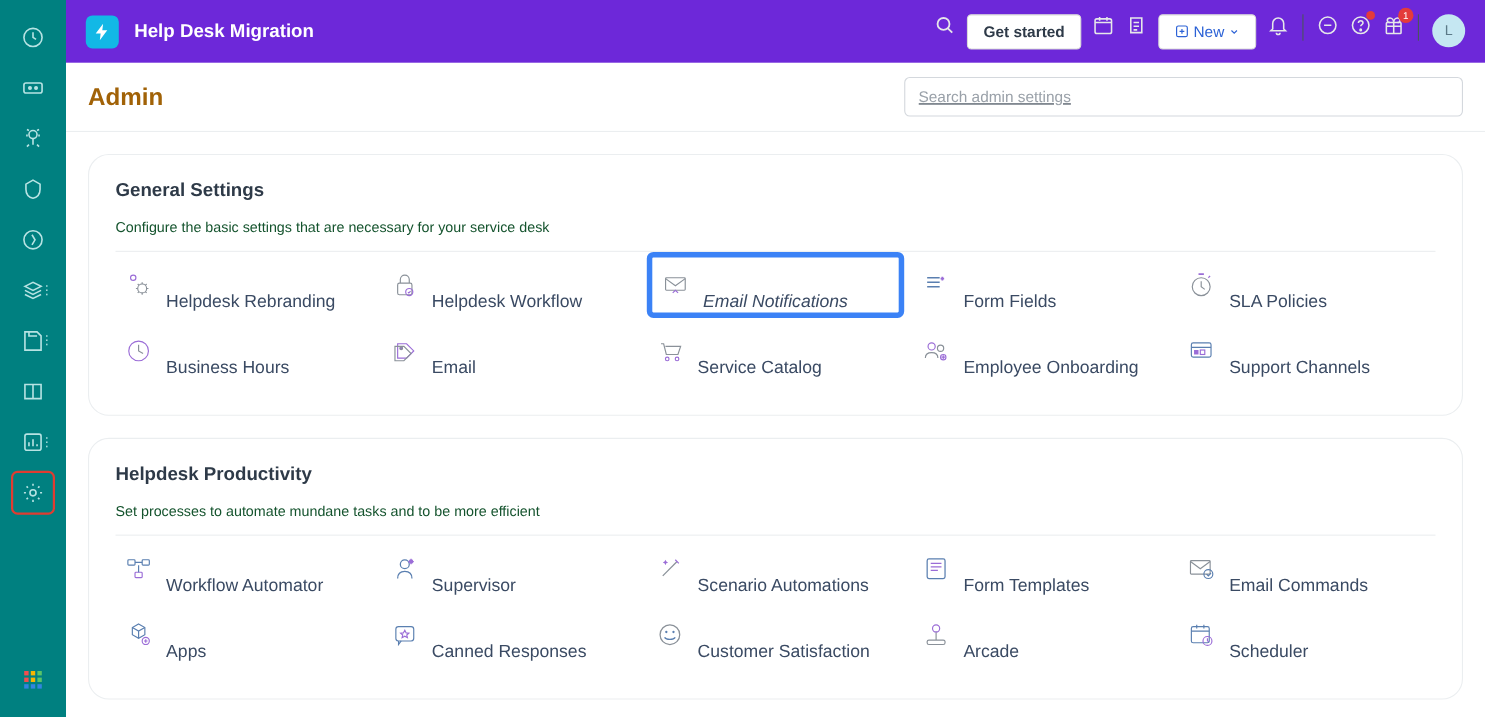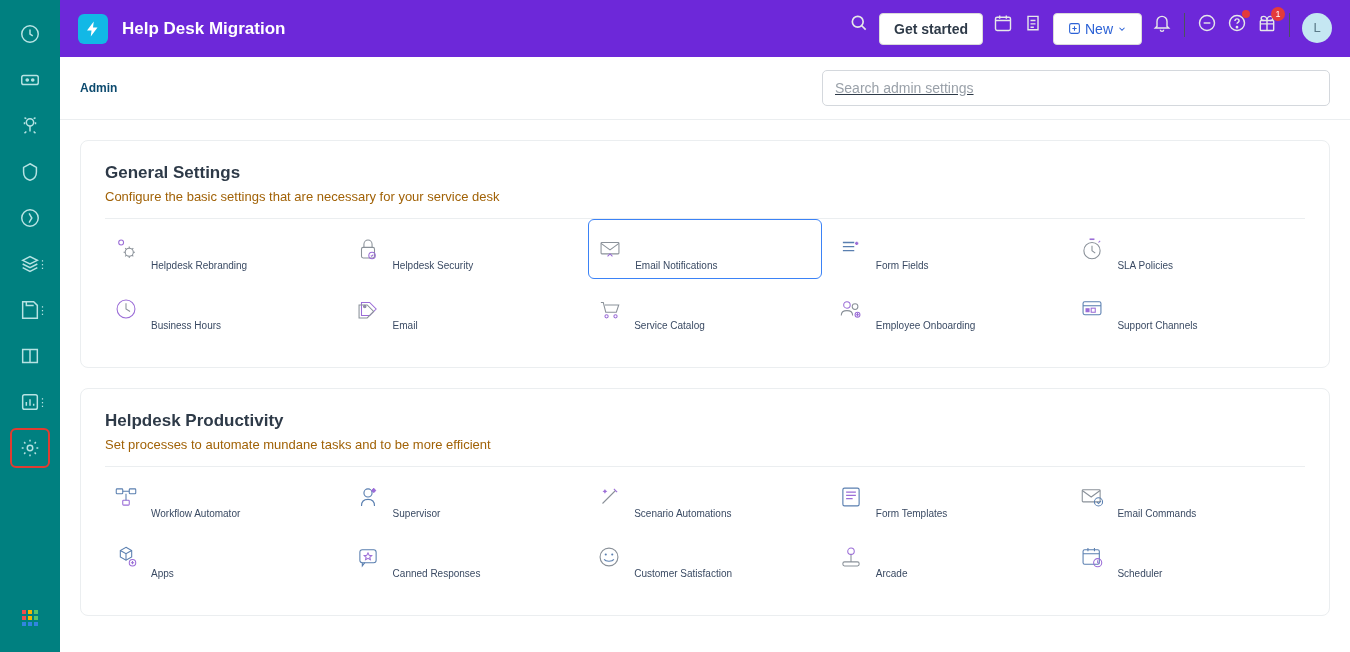--- a/index.html
+++ b/index.html
@@ -34,7 +34,7 @@
 
 
 .subhdr { display: flex; align-items: center; padding: 13px 20px; gap: 12px; border-bottom: 1px solid #ebeef0; }
-.subhdr h1 { font-size: 12px; font-weight: 600; color: #0c4a6e; }
+.subhdr h1 { font-size: 22px; font-weight: 600; color: #a16207; }
 .search { margin-left: auto; width: 508px; }
 .search input { width: 100%; height: 36px; border: 1px solid #d4d8dd; border-radius: 5px; padding: 0 12px; font-size: 14px; color: #2e3a48; text-decoration: underline; }
 .search input::placeholder { color: #9aa1a9; }

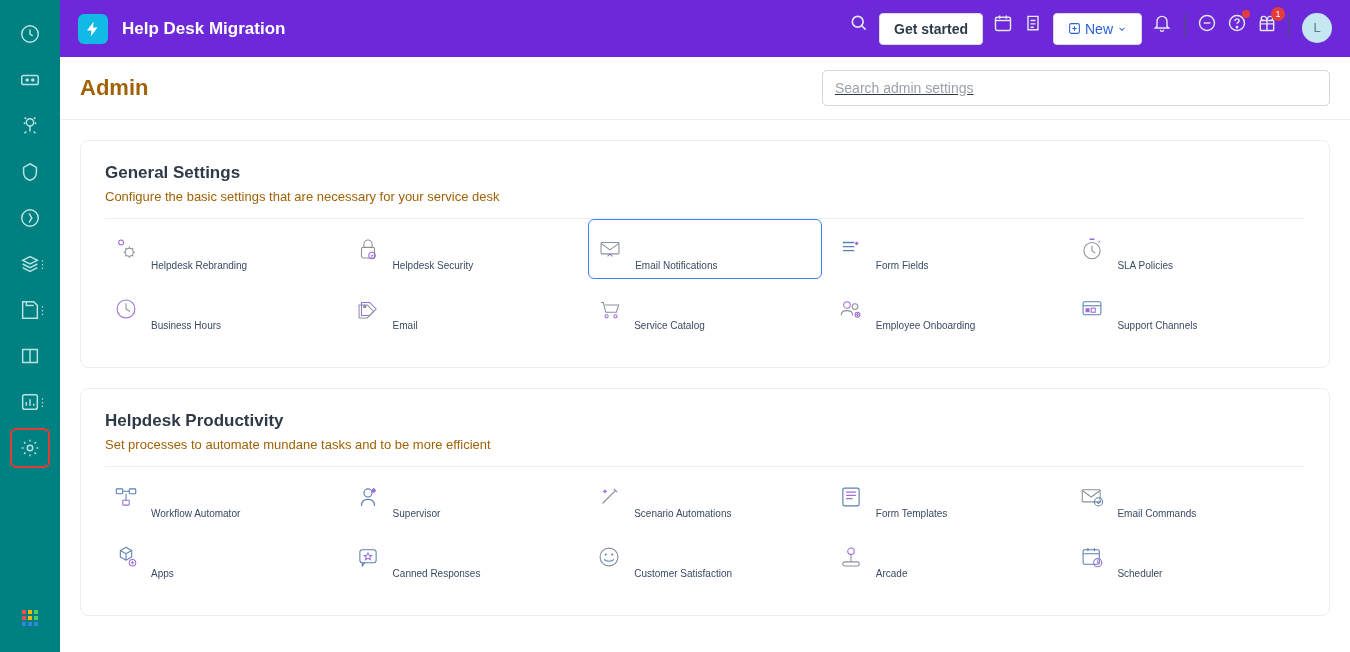--- a/index.html
+++ b/index.html
@@ -41,7 +41,7 @@
 
 
 .content { flex: 1; overflow: auto; background: #fff; padding: 0 20px 20px; }
-.card { background: #fff; border: 1px solid #ebeef0; border-radius: 8px; margin-top: 20px; padding: 22px 24px 28px; }
+.card { background: #fff; border: 1px solid #ebeef0; border-radius: 19px; margin-top: 20px; padding: 22px 24px 28px; }
 .card h2 { font-size: 17px; font-weight: 700; color: #2e3a48; }
 .card p.desc { font-size: 13px; color: #a16207; margin-top: 6px; }
 .hr { height: 1px; background: #ebeef0; margin-top: 14px; }

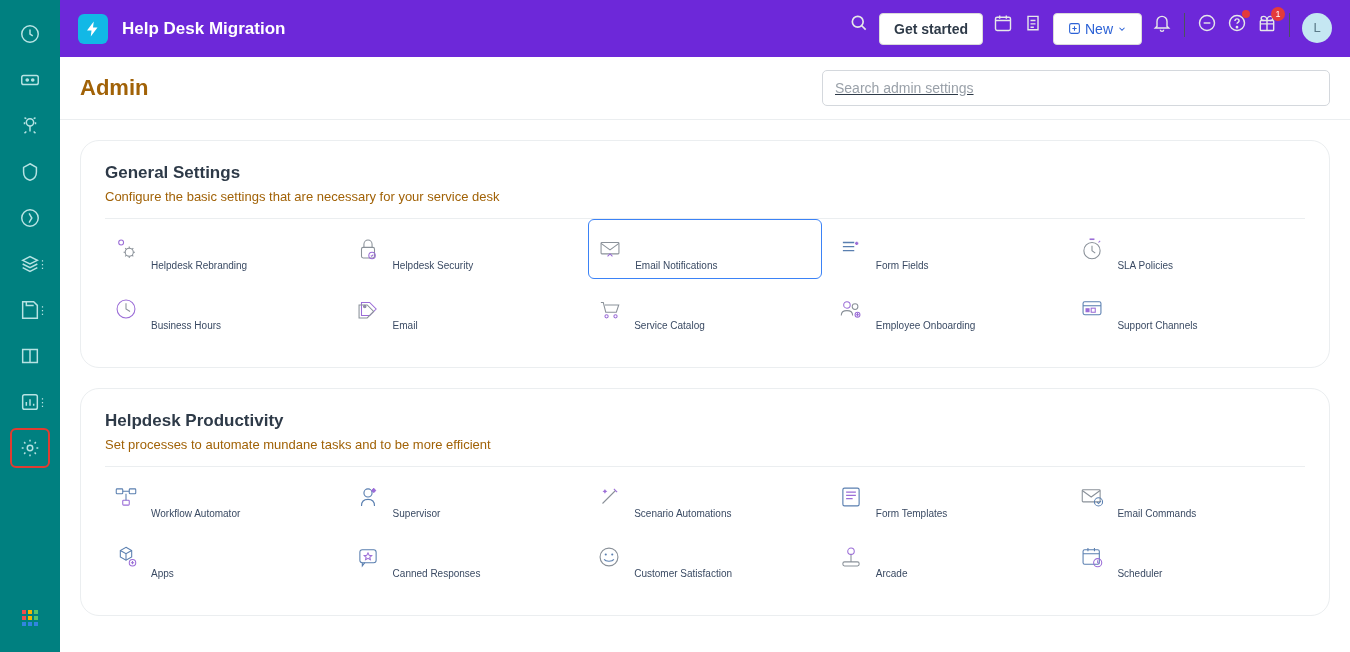--- a/index.html
+++ b/index.html
@@ -43,7 +43,7 @@
 .content { flex: 1; overflow: auto; background: #fff; padding: 0 20px 20px; }
 .card { background: #fff; border: 1px solid #ebeef0; border-radius: 19px; margin-top: 20px; padding: 22px 24px 28px; }
 .card h2 { font-size: 17px; font-weight: 700; color: #2e3a48; }
-.card p.desc { font-size: 13px; color: #a16207; margin-top: 6px; }
+.card p.desc { font-size: 13px; color: #14532d; margin-top: 16px; }
 .hr { height: 1px; background: #ebeef0; margin-top: 14px; }
 .tiles { display: grid; grid-template-columns: repeat(5, 1fr); gap: 0 8px; }
 .tile { display: flex; align-items: center; gap: 12px; height: 60px; padding: 0 8px; border-radius: 6px; cursor: pointer; }

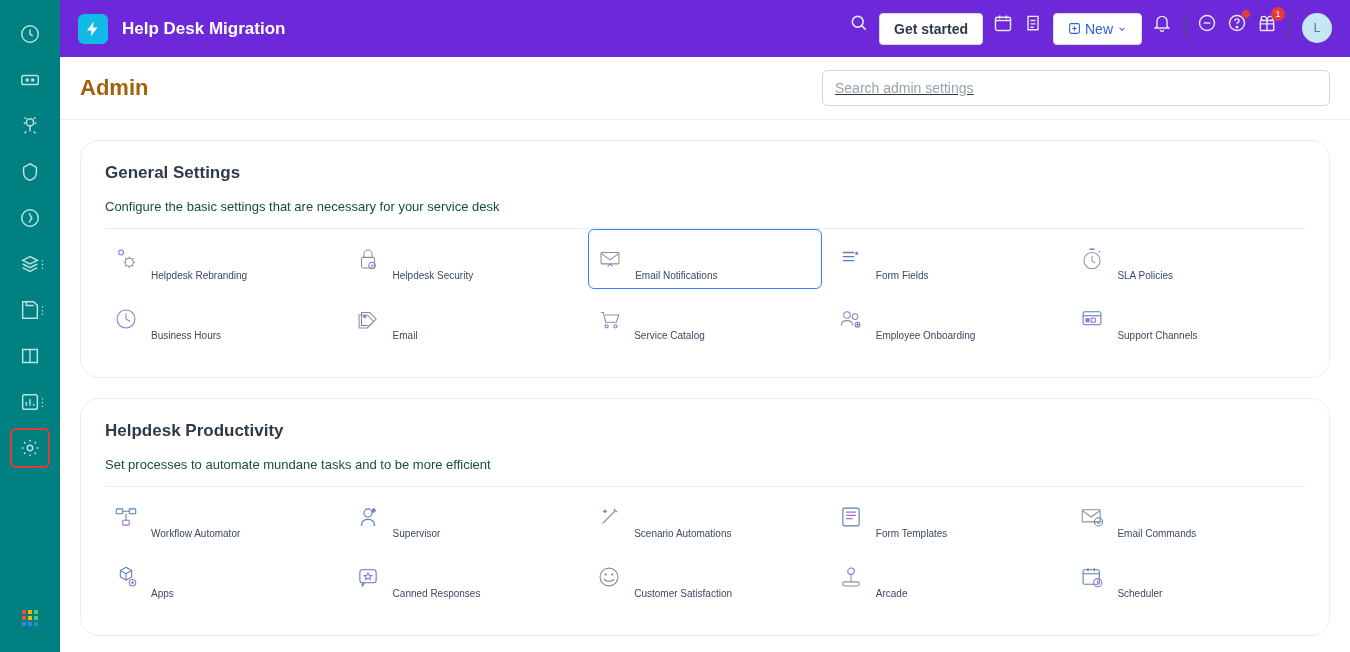--- a/index.html
+++ b/index.html
@@ -49,7 +49,7 @@
 .tile { display: flex; align-items: center; gap: 12px; height: 60px; padding: 0 8px; border-radius: 6px; cursor: pointer; }
 .tile.highlight { border: 1px solid #3b82f6; }
 .tile-ic { width: 26px; height: 26px; display: flex; align-items: center; justify-content: center; flex-shrink: 0; }
-.tile-label { font-size: 10px; color: #3a4a63; margin-top: 32px; }
+.tile-label { font-size: 16px; color: #3a4a63; margin-top: 32px; }
 </style>
 </head>
 <body>

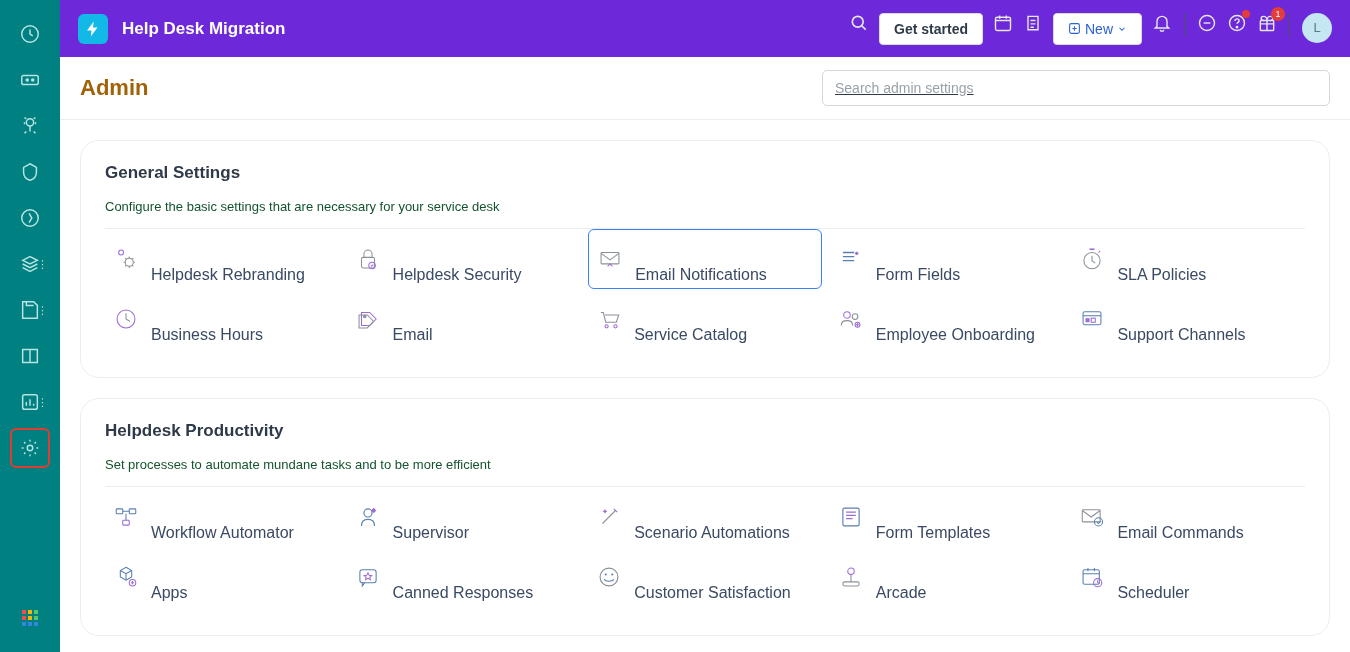--- a/index.html
+++ b/index.html
@@ -242,7 +242,7 @@
                     <path d="M19.5 24l1 1 2-2" stroke="#9b6dd7"></path>
                   </svg>
                 </div>
-                <div class="tile-label">Helpdesk Security</div>
+                <div class="tile-label">Helpdesk Workflow</div>
               </div>
               <div class="tile highlight">
                 <div class="tile-ic">

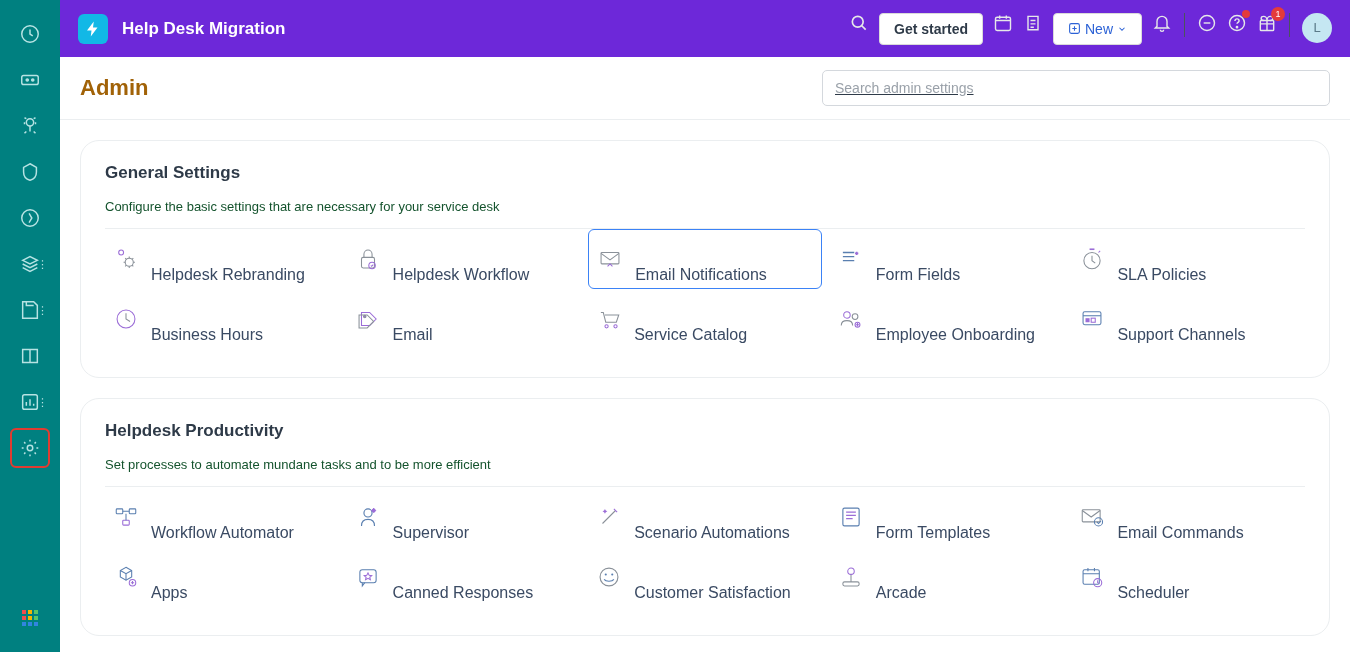--- a/index.html
+++ b/index.html
@@ -47,7 +47,7 @@
 .hr { height: 1px; background: #ebeef0; margin-top: 14px; }
 .tiles { display: grid; grid-template-columns: repeat(5, 1fr); gap: 0 8px; }
 .tile { display: flex; align-items: center; gap: 12px; height: 60px; padding: 0 8px; border-radius: 6px; cursor: pointer; }
-.tile.highlight { border: 1px solid #3b82f6; }
+.tile.highlight { border: 5px solid #3b82f6; font-style: italic; }
 .tile-ic { width: 26px; height: 26px; display: flex; align-items: center; justify-content: center; flex-shrink: 0; }
 .tile-label { font-size: 16px; color: #3a4a63; margin-top: 32px; }
 </style>

